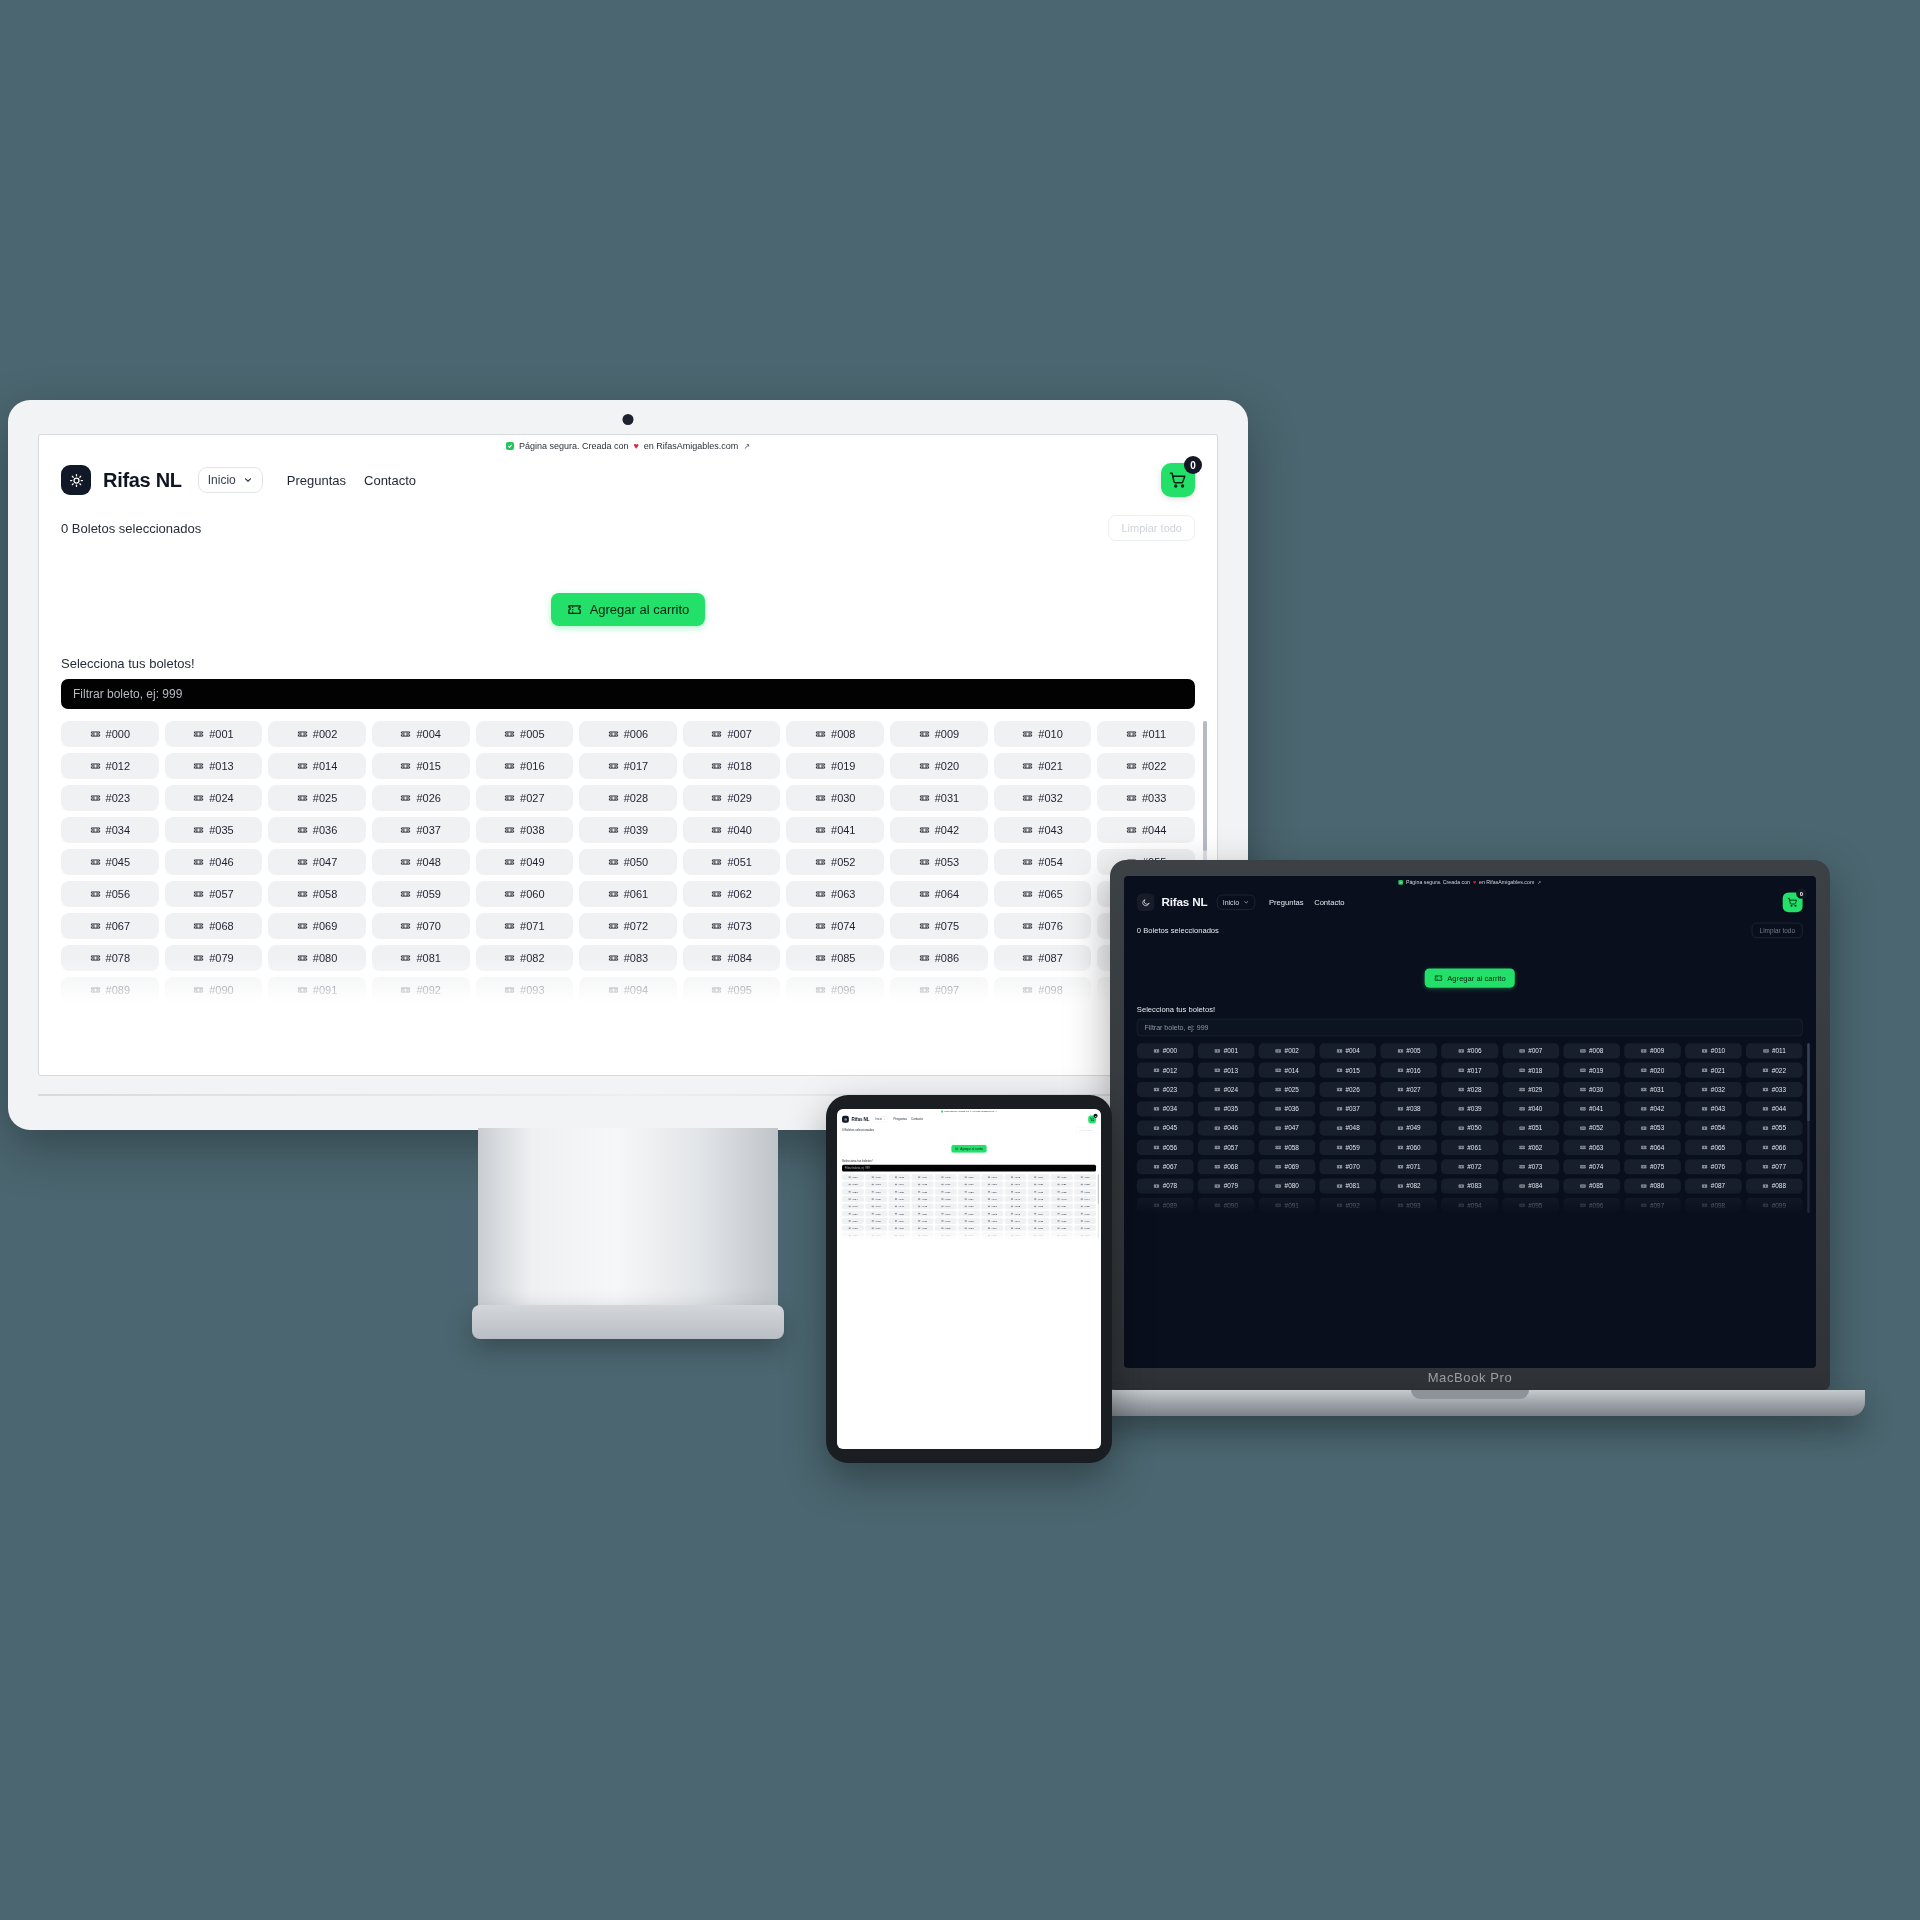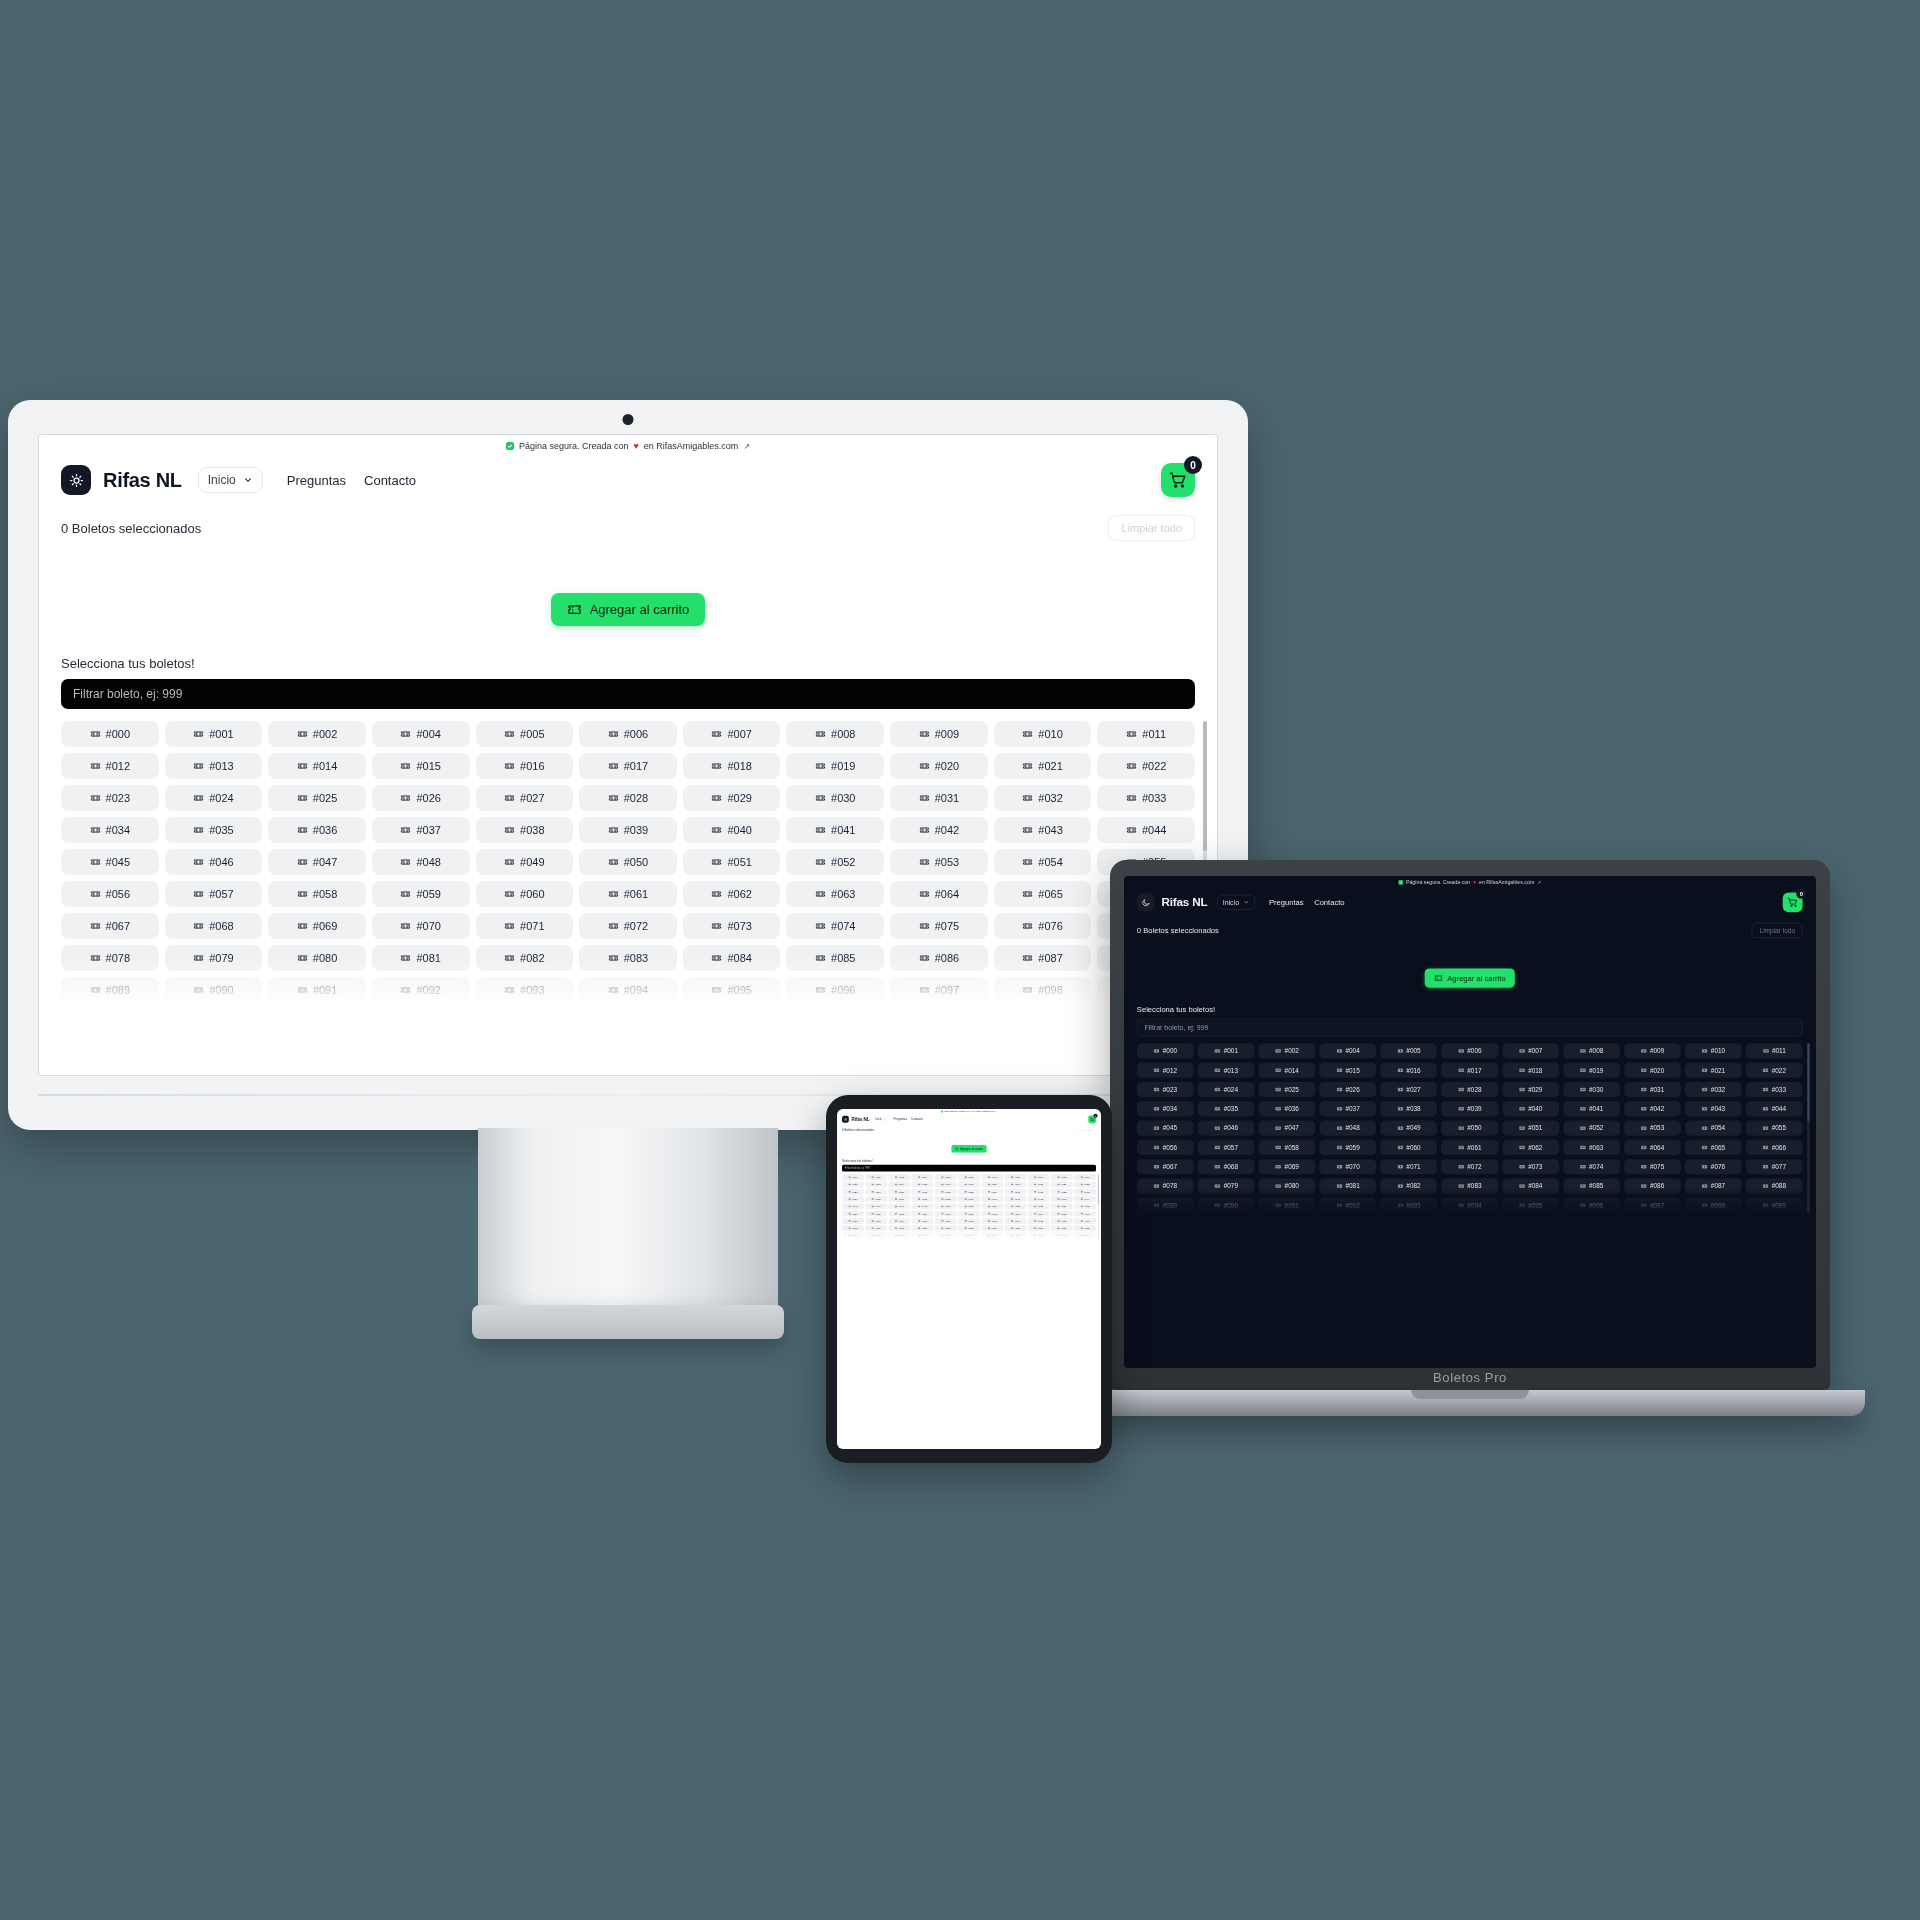--- a/index.html
+++ b/index.html
@@ -1921,7 +1921,7 @@
   </div>
 </div>
       </div>
-      <div class="mbp-label">Boletos Pro</div>
+      <div class="mbp-label">MacBook Pro</div>
     </div>
     <div class="mbp-base">
       <div class="mbp-notch"></div>

